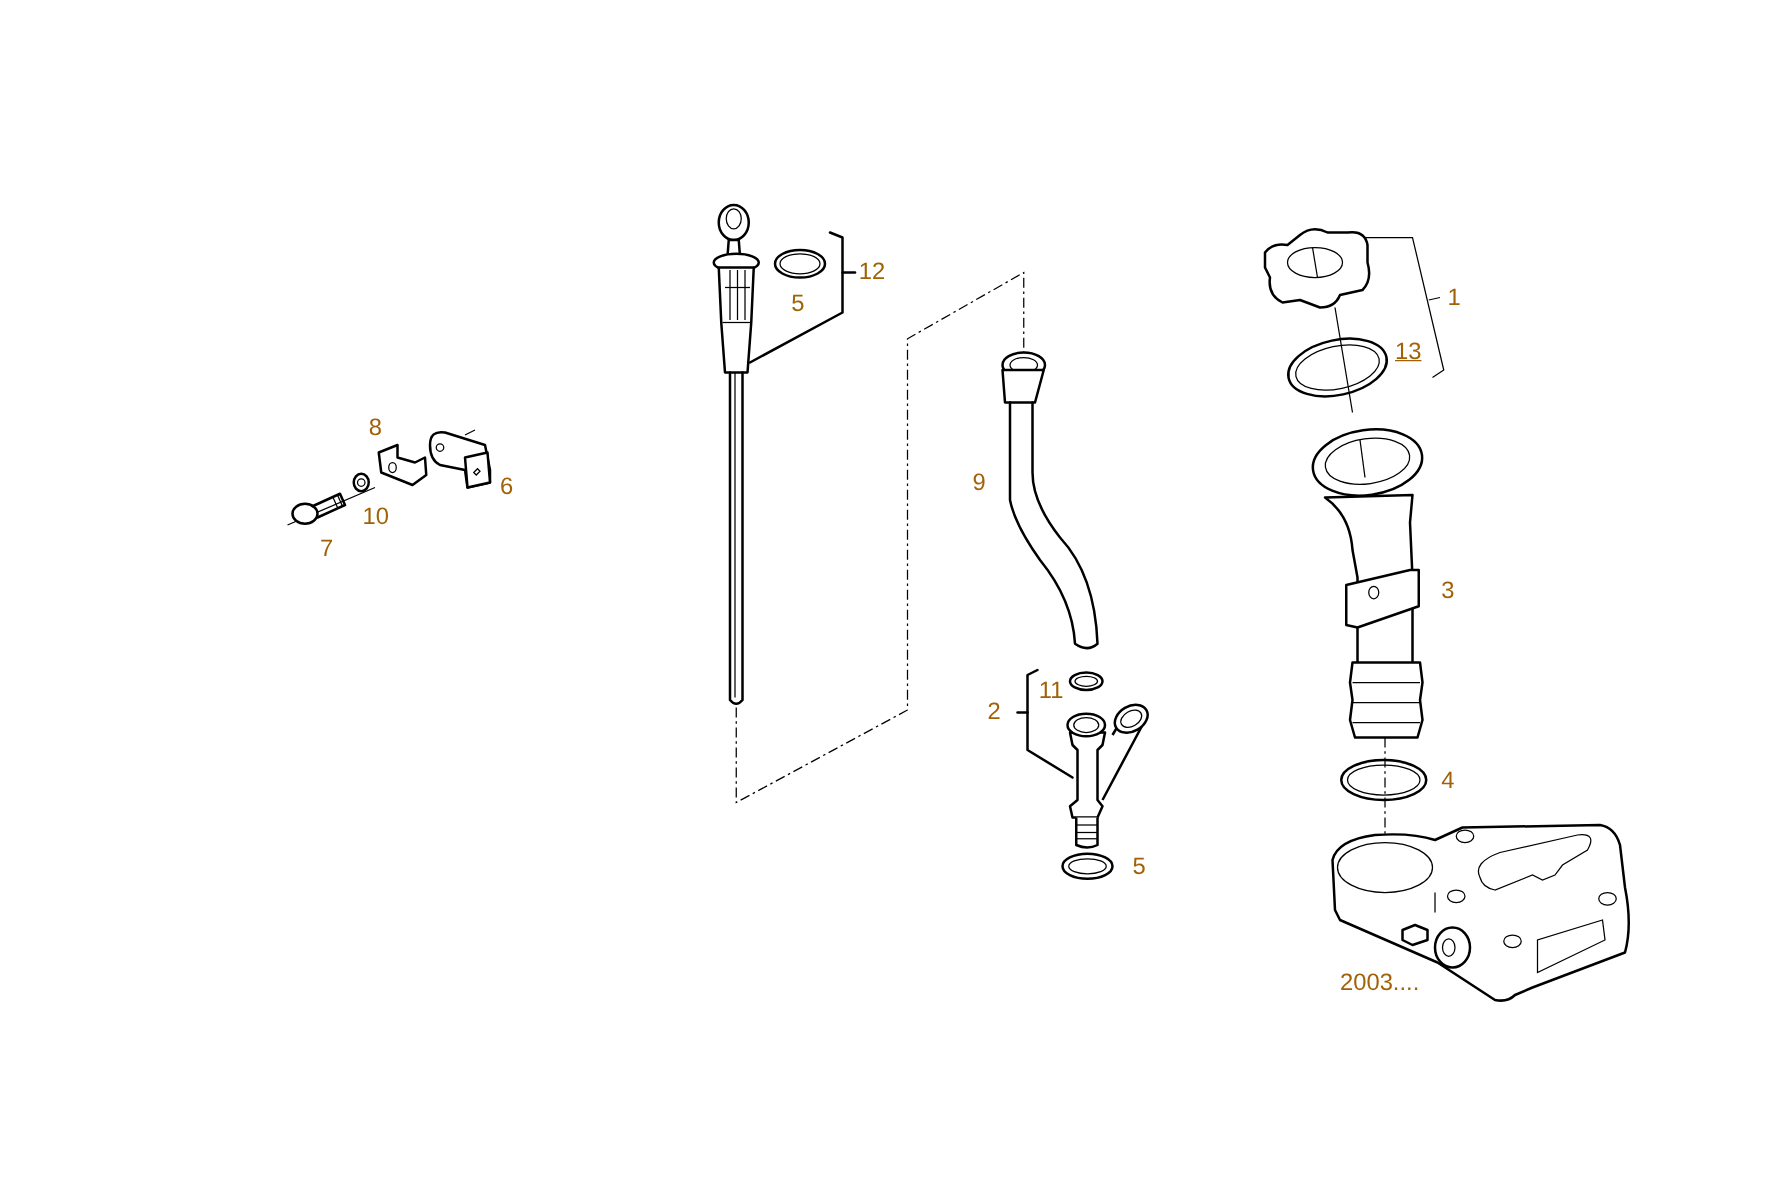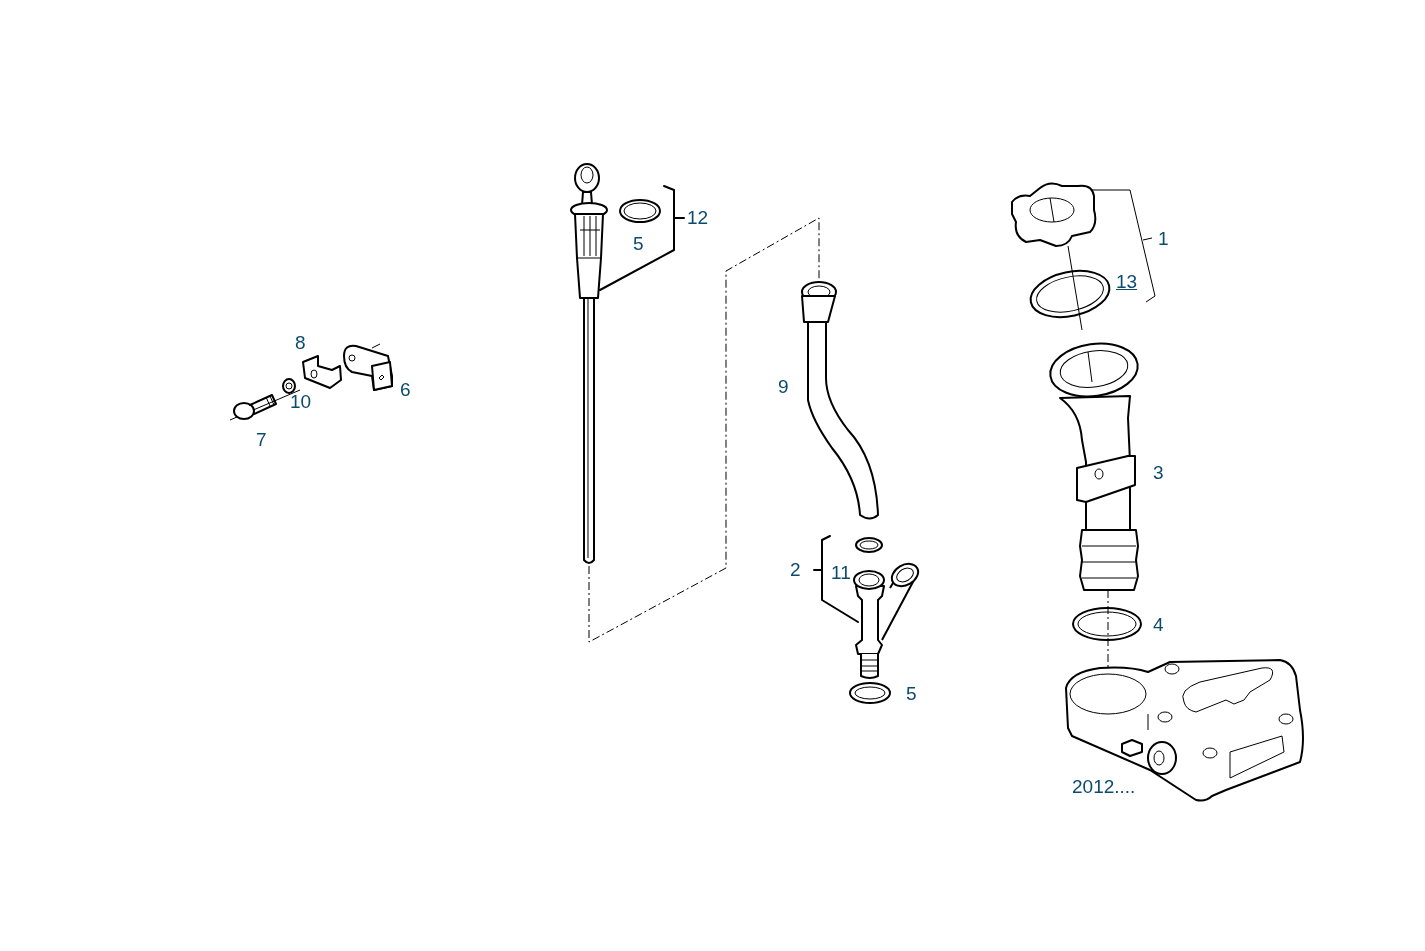--- a/index.html
+++ b/index.html
@@ -9,7 +9,7 @@
   .th { fill: none; stroke: #000; stroke-width: 1; }
   .dash { fill: none; stroke: #000; stroke-width: 1; stroke-dasharray: 8 3 2 3; }
   .fillw { fill: #fff; stroke: #000; stroke-width: 2; stroke-linejoin: round; }
-  .lbl { position: absolute; font-size: 19px; color: #0c4a6e; line-height: 1; white-space: nowrap; }
+  .lbl { position: absolute; font-size: 19px; color: #a16207; line-height: 1; white-space: nowrap; }
 </style>
 </head>
 <body>

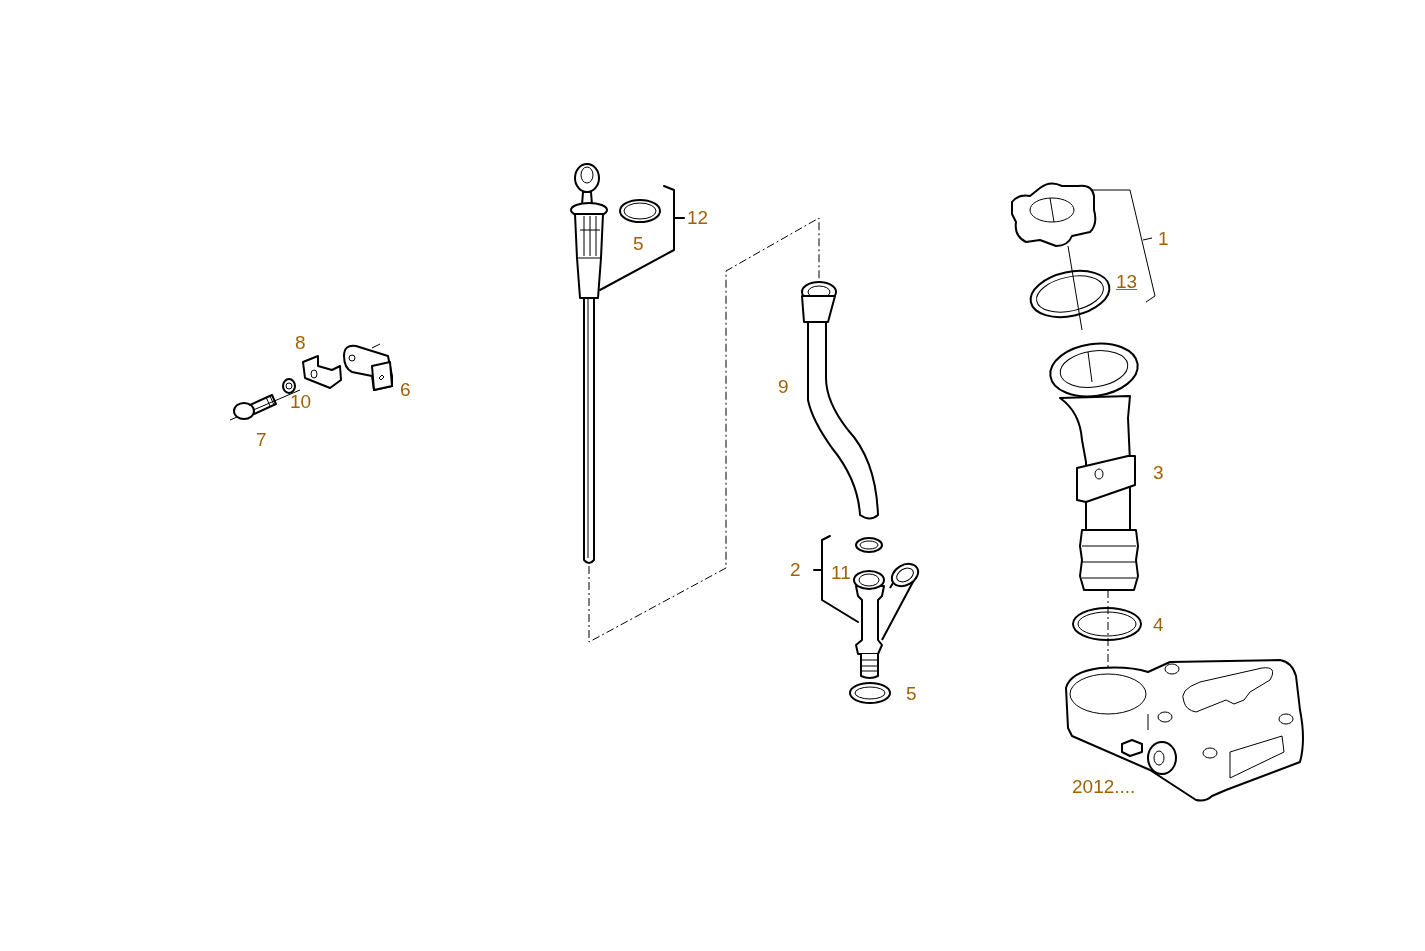--- a/index.html
+++ b/index.html
@@ -143,7 +143,7 @@
 <span class="lbl" style="left:256px; top:430px;">7</span>
 <span class="lbl" style="left:295px; top:333px;">8</span>
 <span class="lbl" style="left:778px; top:377px;">9</span>
-<span class="lbl" style="left:290px; top:392px;">10</span>
+<span class="lbl" style="left:290px; top:404px;">10</span>
 <span class="lbl" style="left:831px; top:563px;">11</span>
 <span class="lbl" style="left:687px; top:208px;">12</span>
 <span class="lbl" style="left:1116px; top:272px;text-decoration:underline;">13</span>

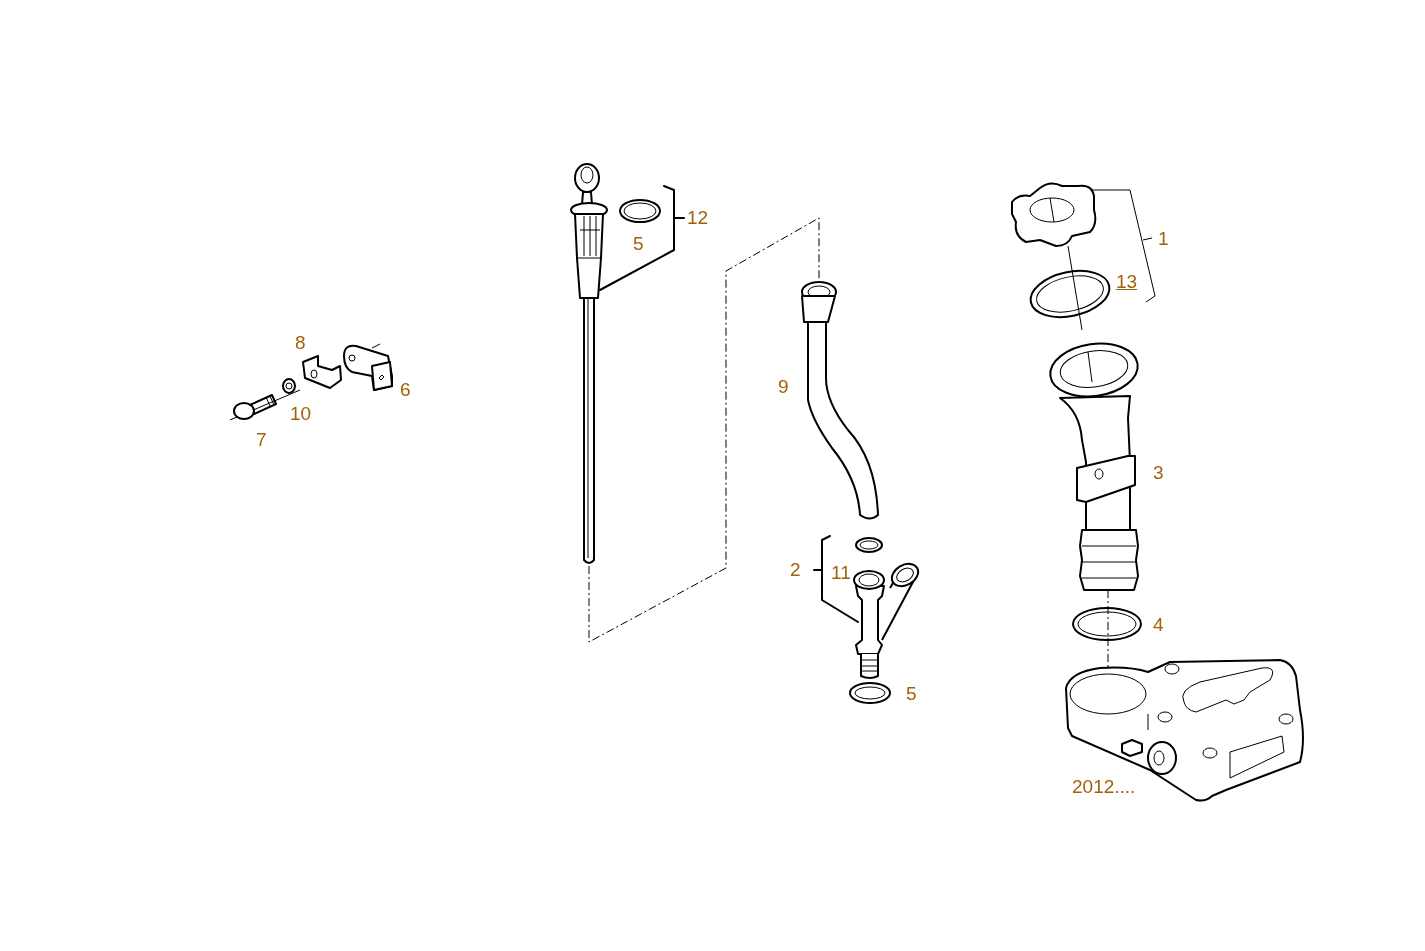--- a/index.html
+++ b/index.html
@@ -144,7 +144,7 @@
 <span class="lbl" style="left:295px; top:333px;">8</span>
 <span class="lbl" style="left:778px; top:377px;">9</span>
 <span class="lbl" style="left:290px; top:404px;">10</span>
-<span class="lbl" style="left:831px; top:563px;">11</span>
+<span class="lbl" style="left:831px; top:543px;">11</span>
 <span class="lbl" style="left:687px; top:208px;">12</span>
 <span class="lbl" style="left:1116px; top:272px;text-decoration:underline;">13</span>
 <span class="lbl" style="left:1072px; top:777px;">2012....</span>

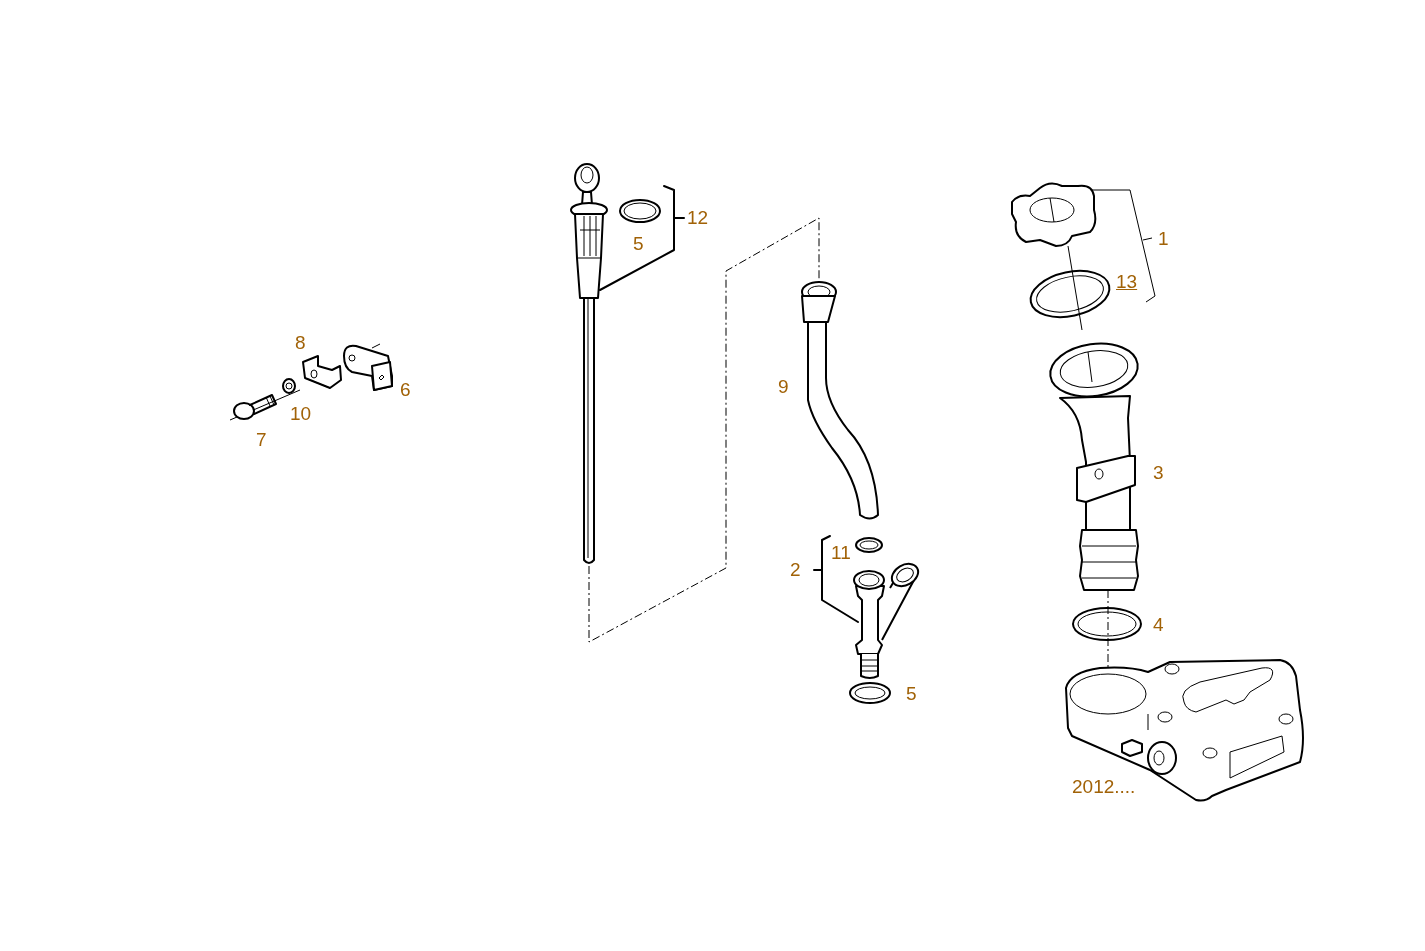--- a/index.html
+++ b/index.html
@@ -147,6 +147,6 @@
 <span class="lbl" style="left:831px; top:543px;">11</span>
 <span class="lbl" style="left:687px; top:208px;">12</span>
 <span class="lbl" style="left:1116px; top:272px;text-decoration:underline;">13</span>
-<span class="lbl" style="left:1072px; top:777px;">2012....</span>
+<span class="lbl" style="left:1072px; top:777px;">2003....</span>
 
 </body></html>

